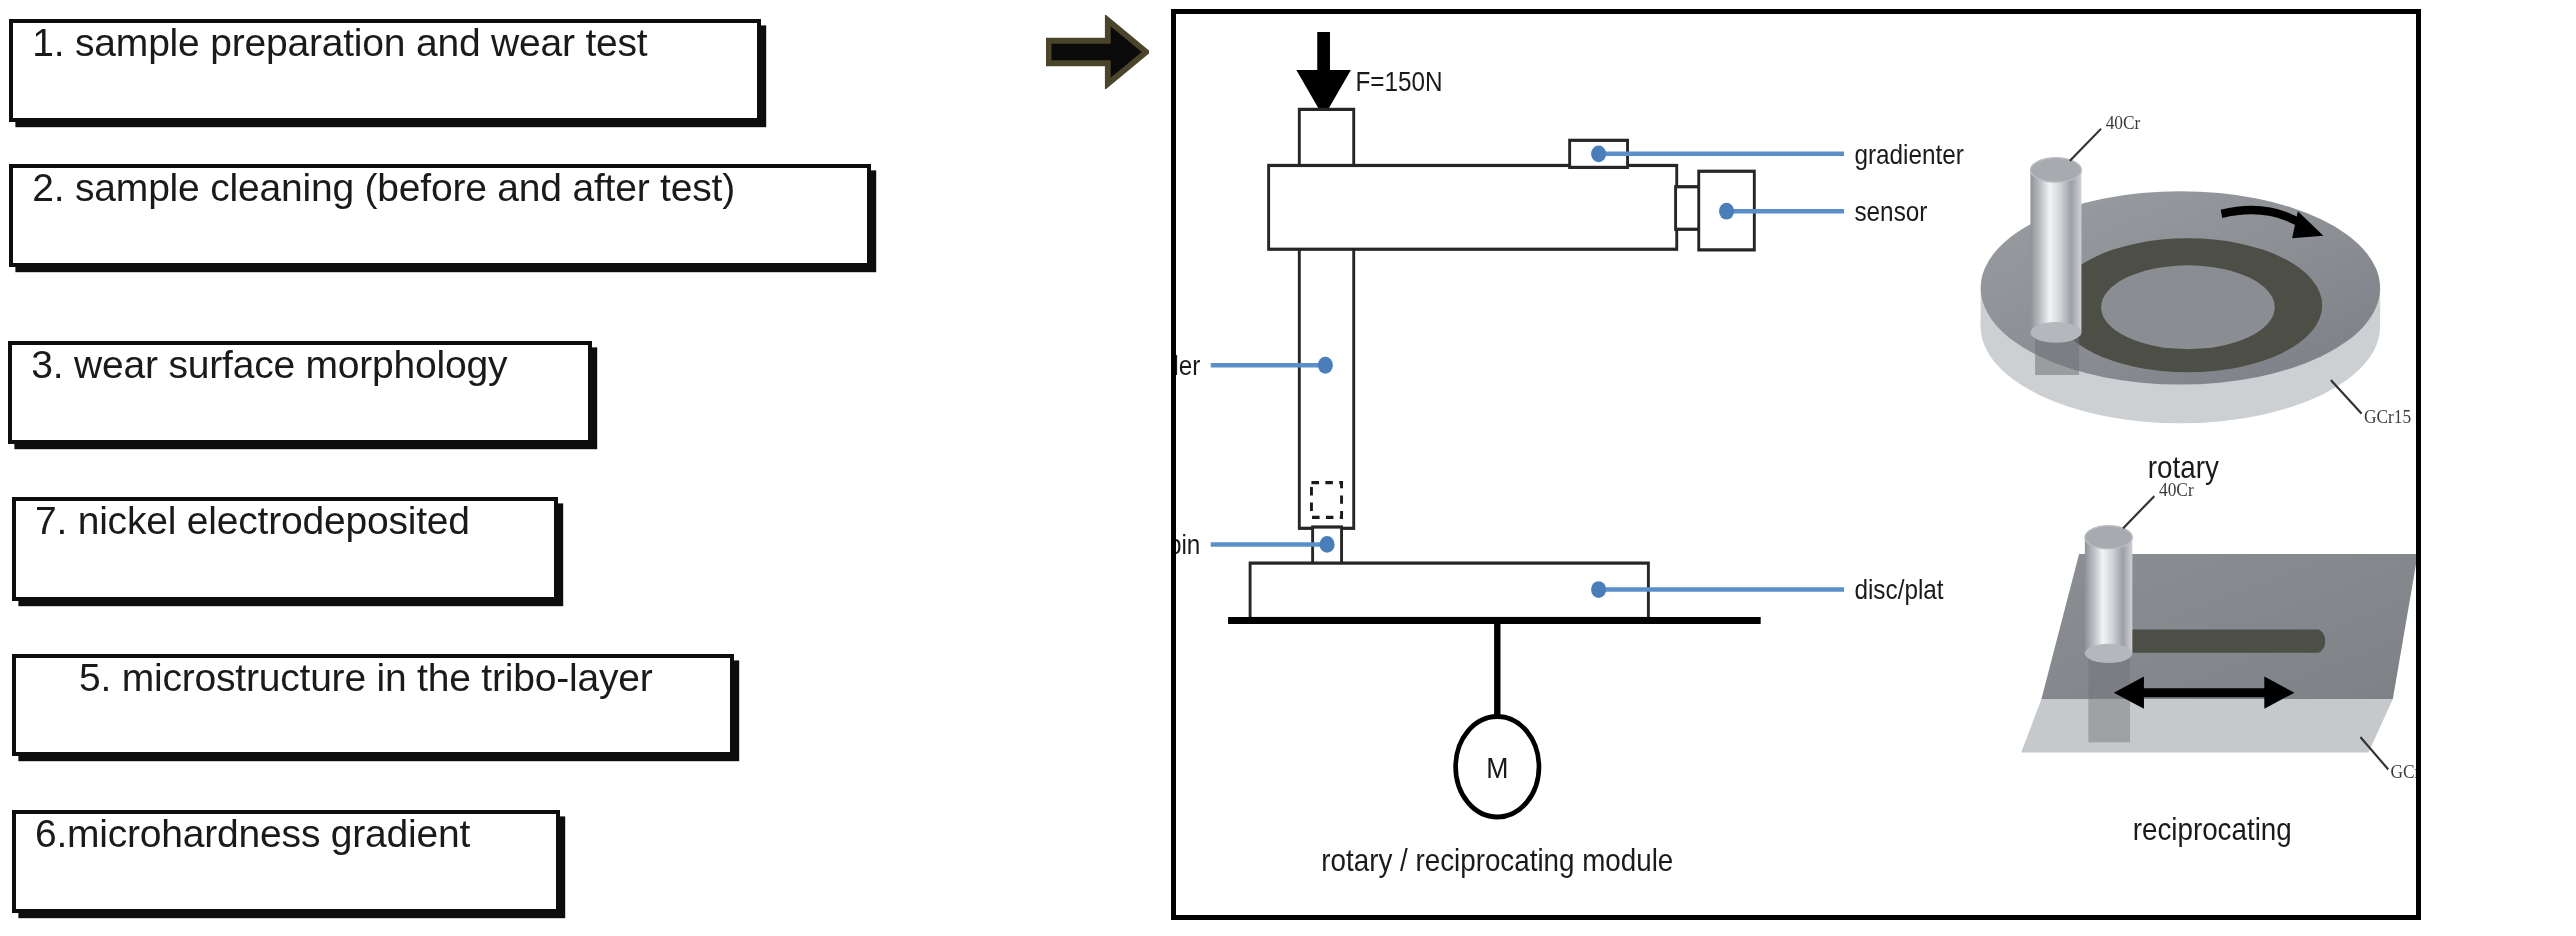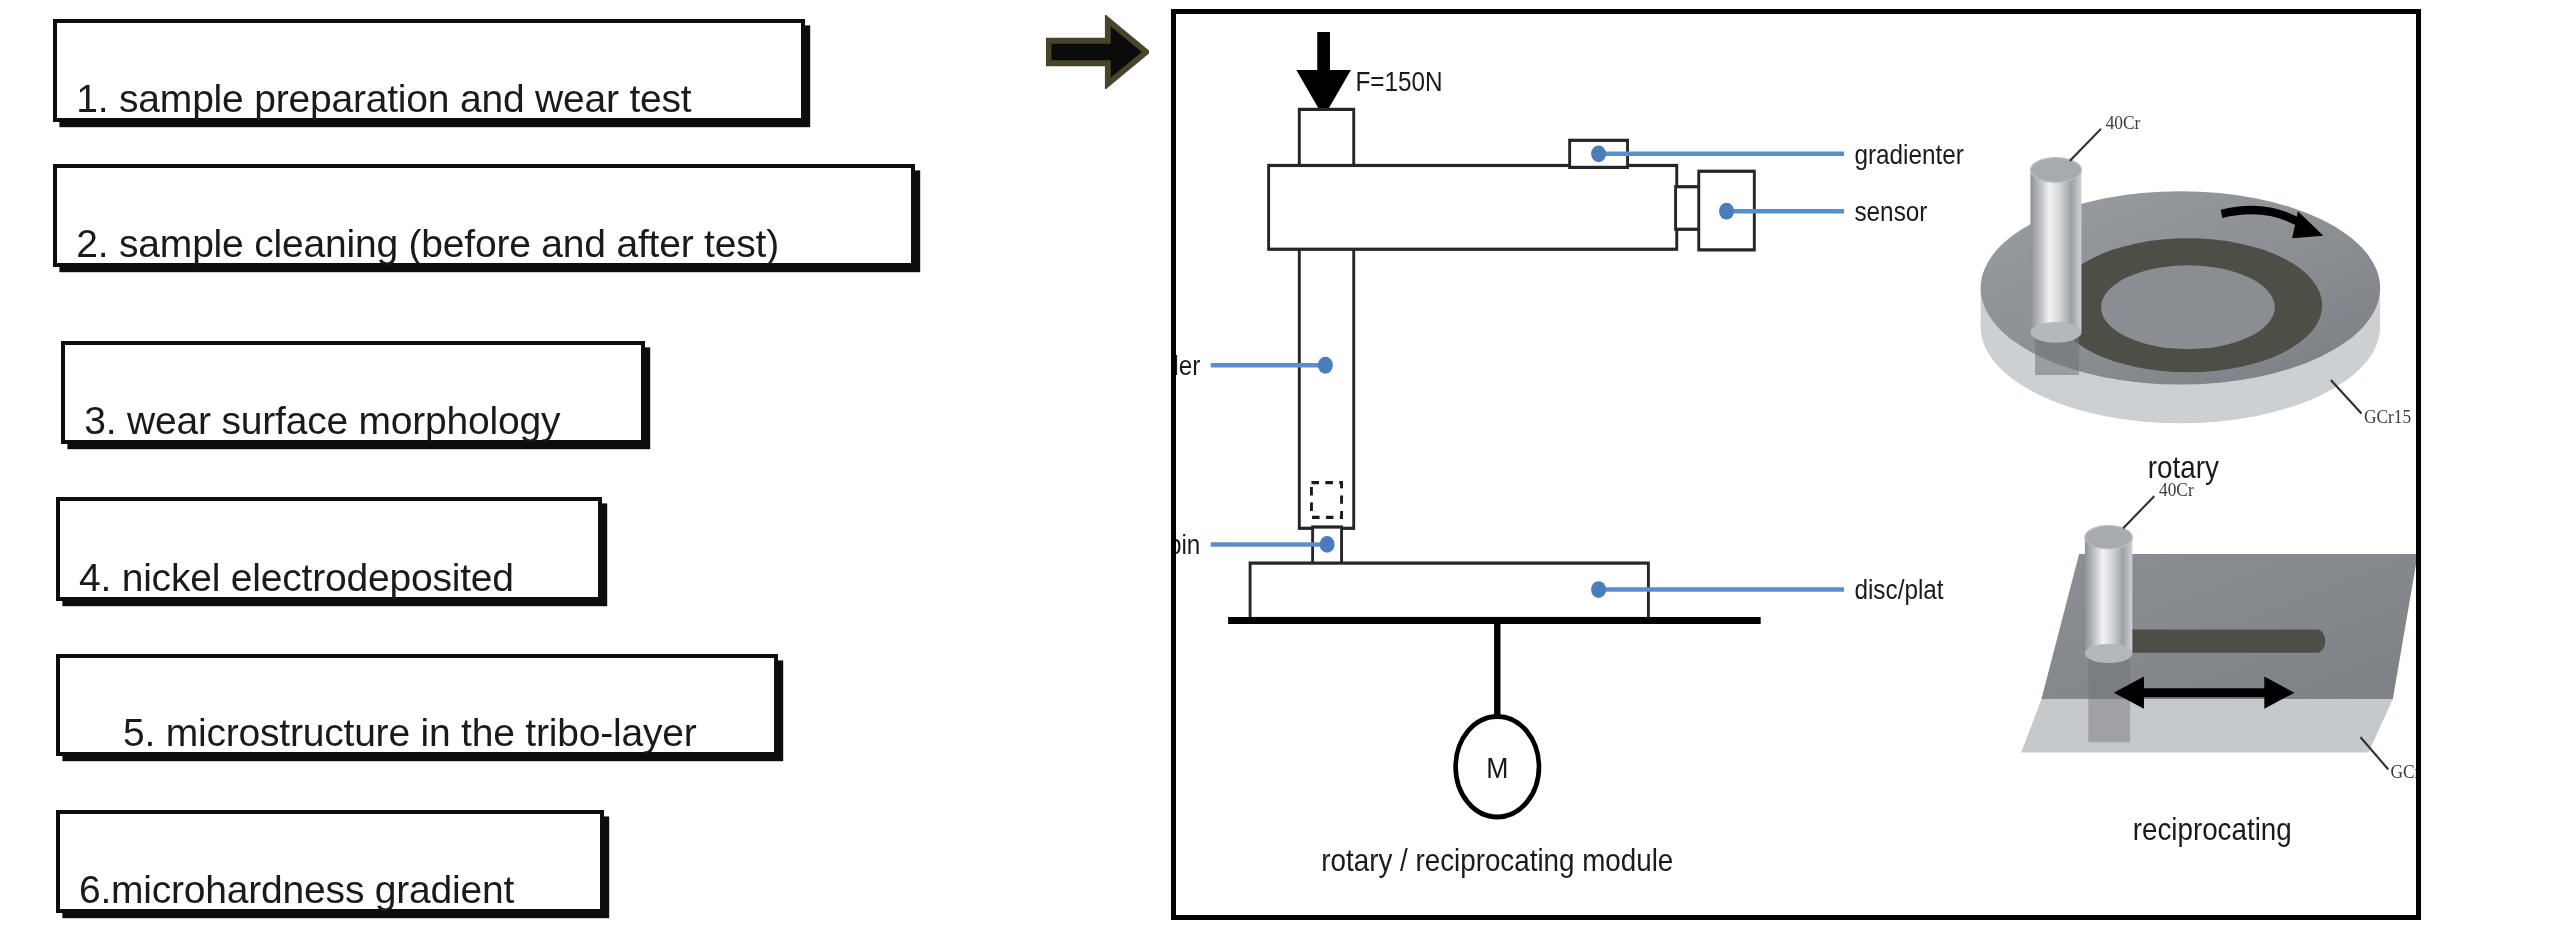--- a/index.html
+++ b/index.html
@@ -29,9 +29,8 @@
     background: #ffffff;
     border: 4.5px solid #0d0d0d;
     display: flex;
-    align-items: flex-end;
+    align-items: flex-start;
     box-shadow: 5.8px 5.8px 0 -0.6px #0d0d0d;
-    margin-left: 44px;
   }
   .step-box .step-label {
     display: block;

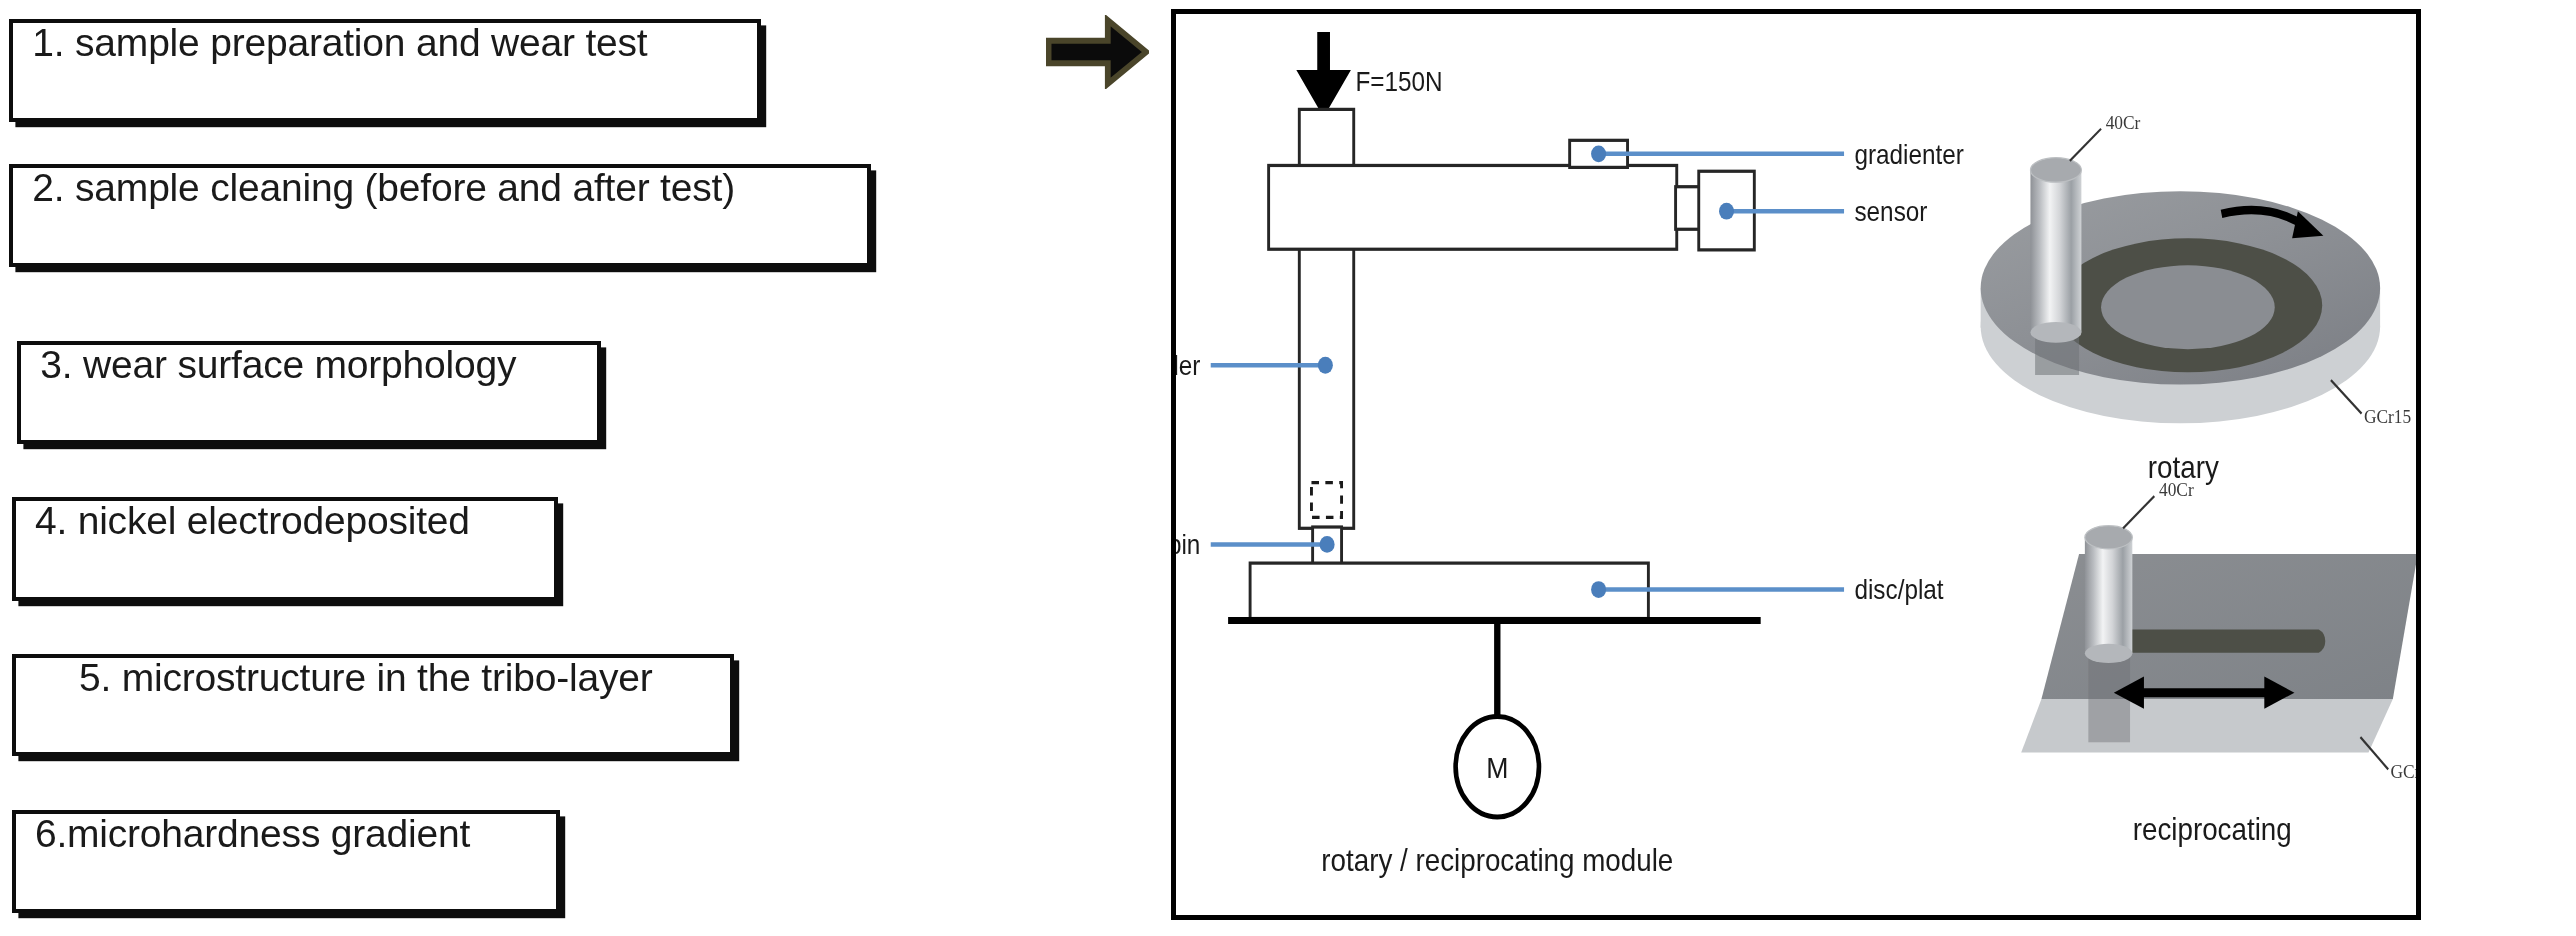--- a/index.html
+++ b/index.html
@@ -98,7 +98,7 @@
     <div class="step-box" style="left: 9px; top: 164px; width: 862px; height: 103px;">
       <span class="step-label">2. sample cleaning (before and after test)</span>
     </div>
-    <div class="step-box" style="left: 17px; top: 341px; width: 584px; height: 103px;">
+    <div class="step-box" style="left: 8px; top: 341px; width: 584px; height: 103px;">
       <span class="step-label">3. wear surface morphology</span>
     </div>
     <div class="step-box" style="left: 11.6px; top: 497px; width: 546px; height: 104px;">

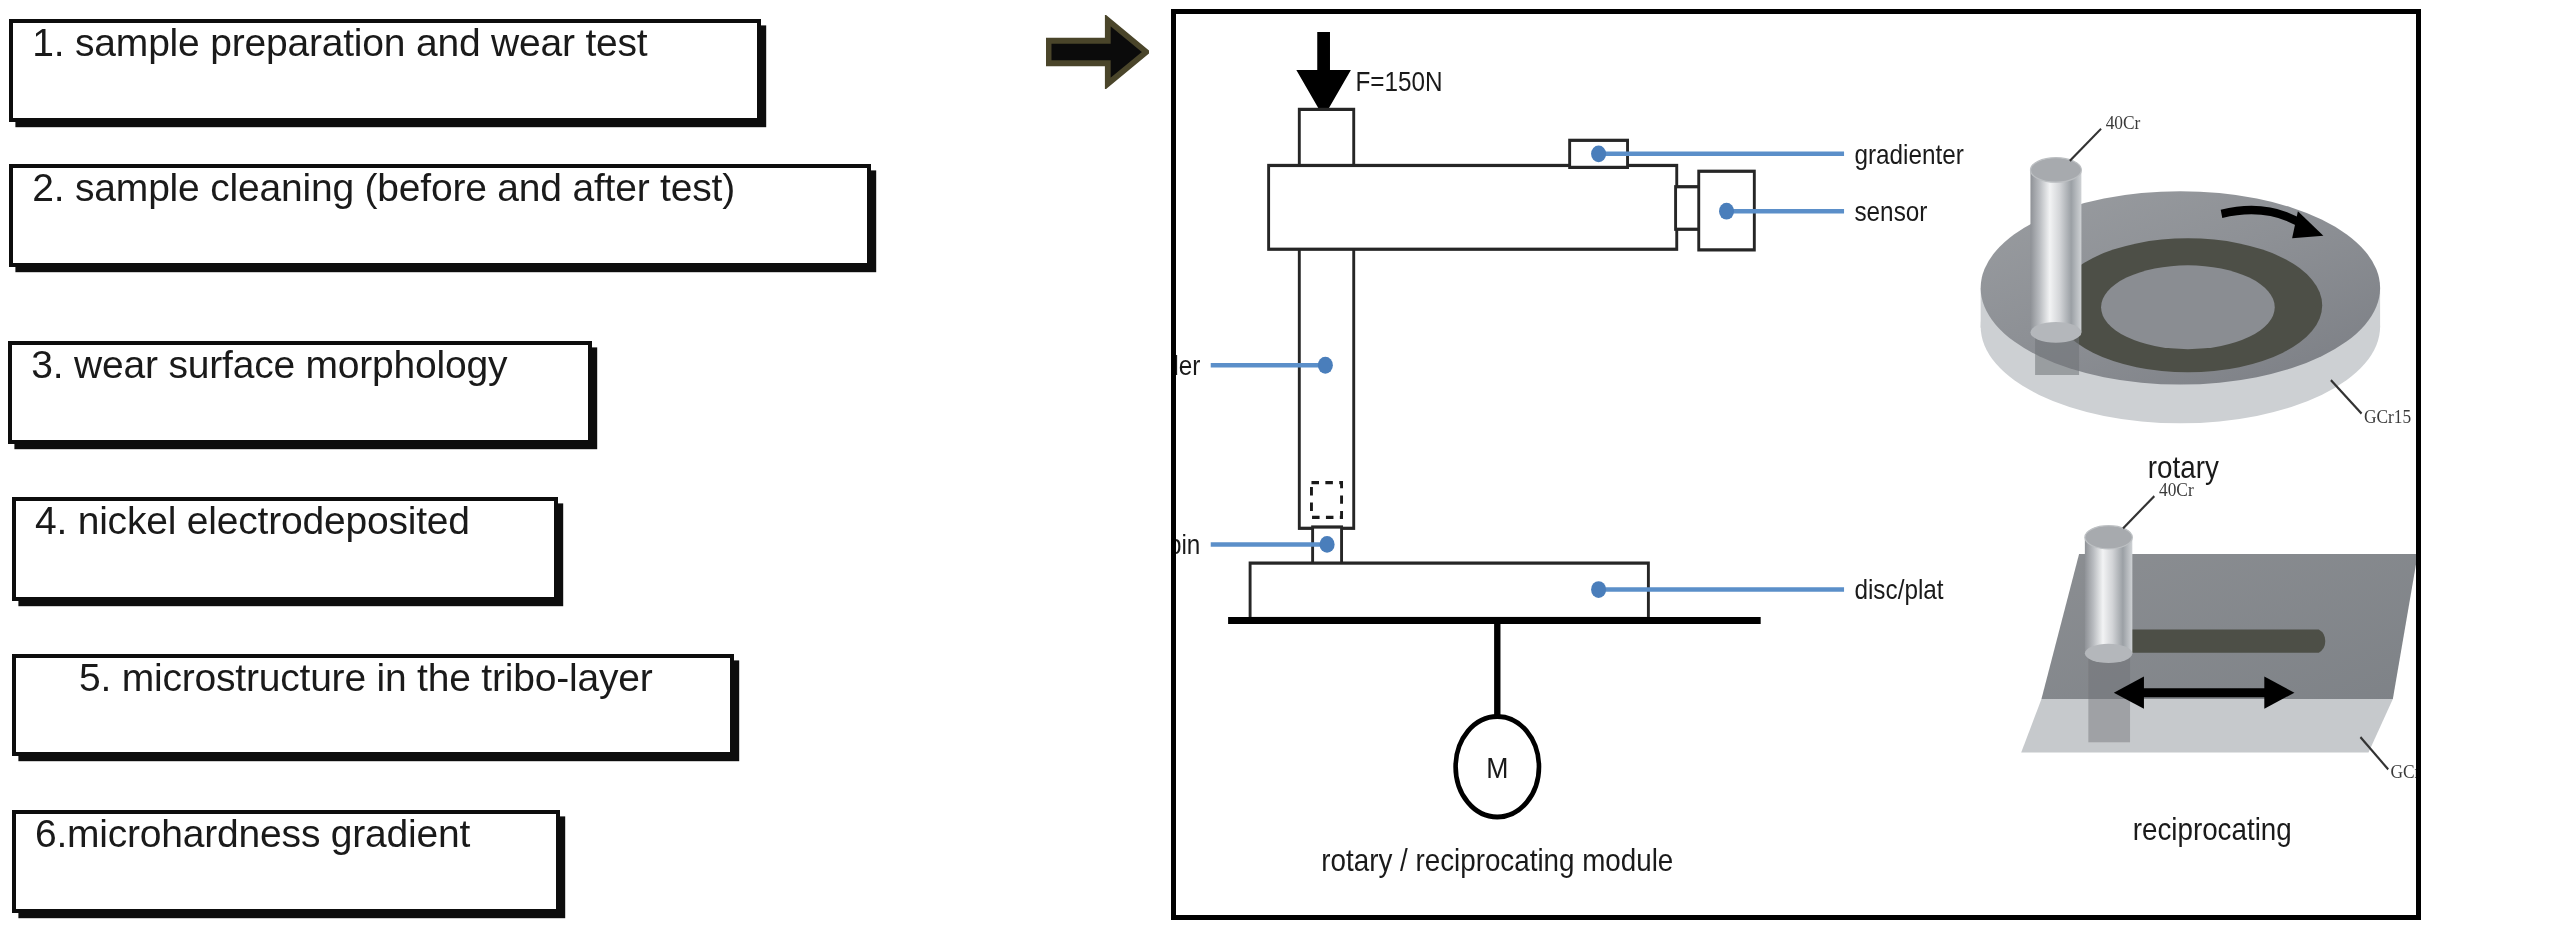--- a/index.html
+++ b/index.html
@@ -102,7 +102,7 @@
       <span class="step-label">3. wear surface morphology</span>
     </div>
     <div class="step-box" style="left: 11.6px; top: 497px; width: 546px; height: 104px;">
-      <span class="step-label">4. nickel electrodeposited</span>
+      <span class="step-label">7. nickel electrodeposited</span>
     </div>
     <div class="step-box" style="left: 11.6px; top: 654px; width: 722px; height: 102px; padding-left: 44px;">
       <span class="step-label">5. microstructure in the tribo-layer</span>

